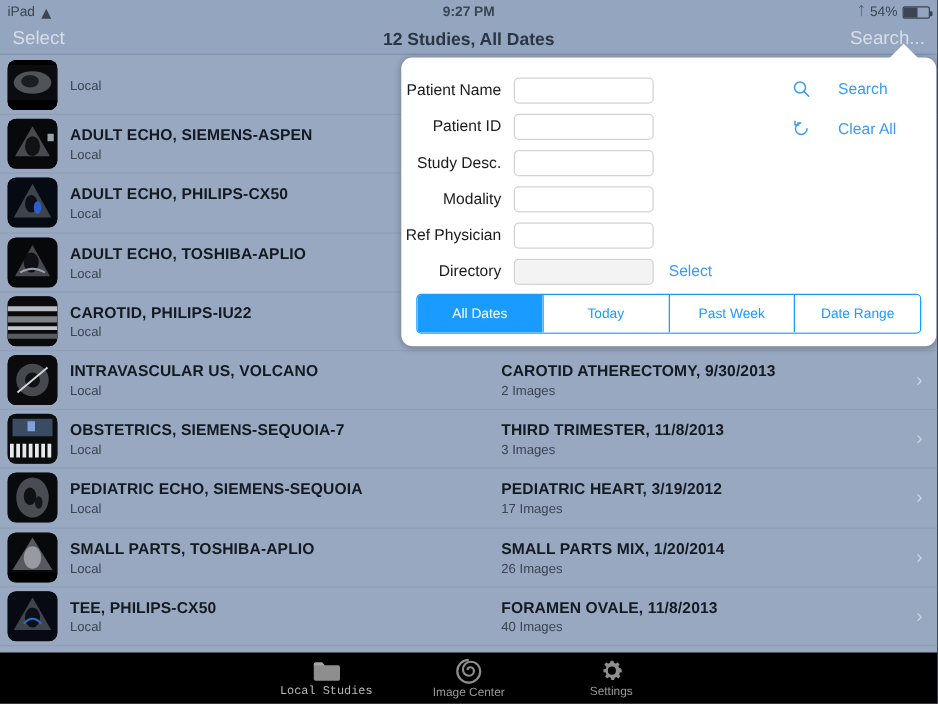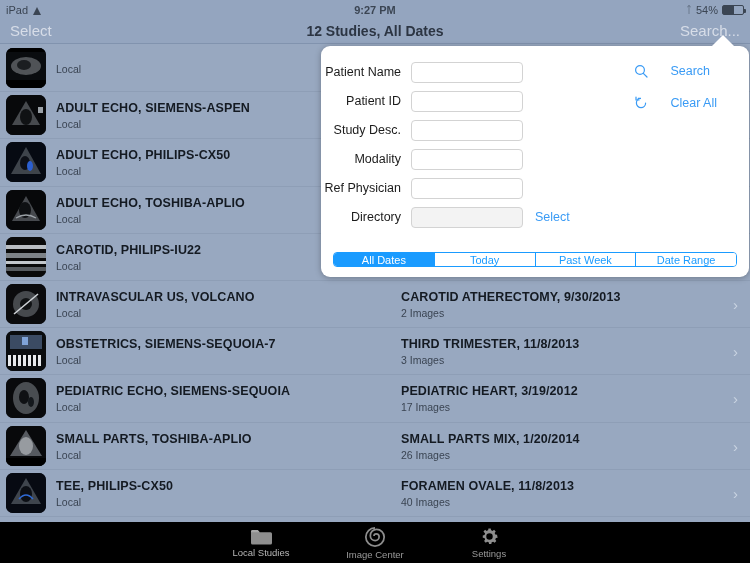--- a/index.html
+++ b/index.html
@@ -145,7 +145,7 @@
 
   .segmented {
     position: absolute; left: 12px; bottom: 10px;
-    width: 404px; height: 15px;
+    width: 404px; height: 32px;
     display: flex;
     border: 1px solid #1a9bff; border-radius: 4px; overflow: hidden;
   }

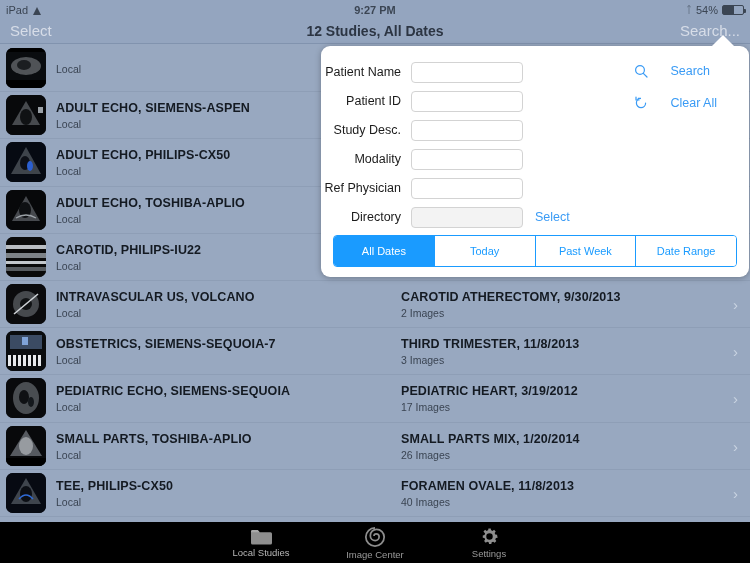--- a/index.html
+++ b/index.html
@@ -170,7 +170,7 @@
     align-items: center; justify-content: center; gap: 1px;
   }
   .tab .tlabel { font-size: 9.5px; color: #9a9a9a; }
-  .tab.active .tlabel { color: #b8b8b8; }
+  .tab.active .tlabel { color: #b8b8b8; font-family: Liberation Mono, monospace; }
   .tab svg { display:block; }
 </style>
 </head>

